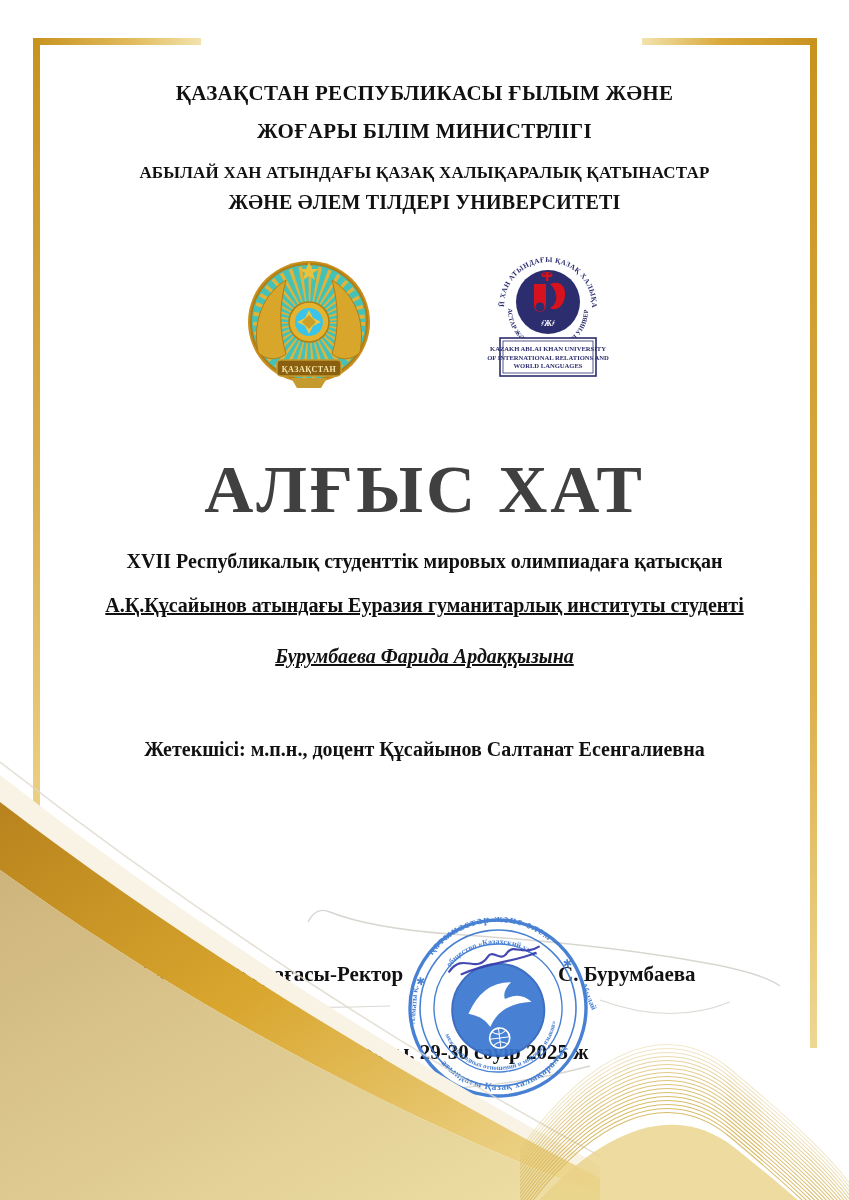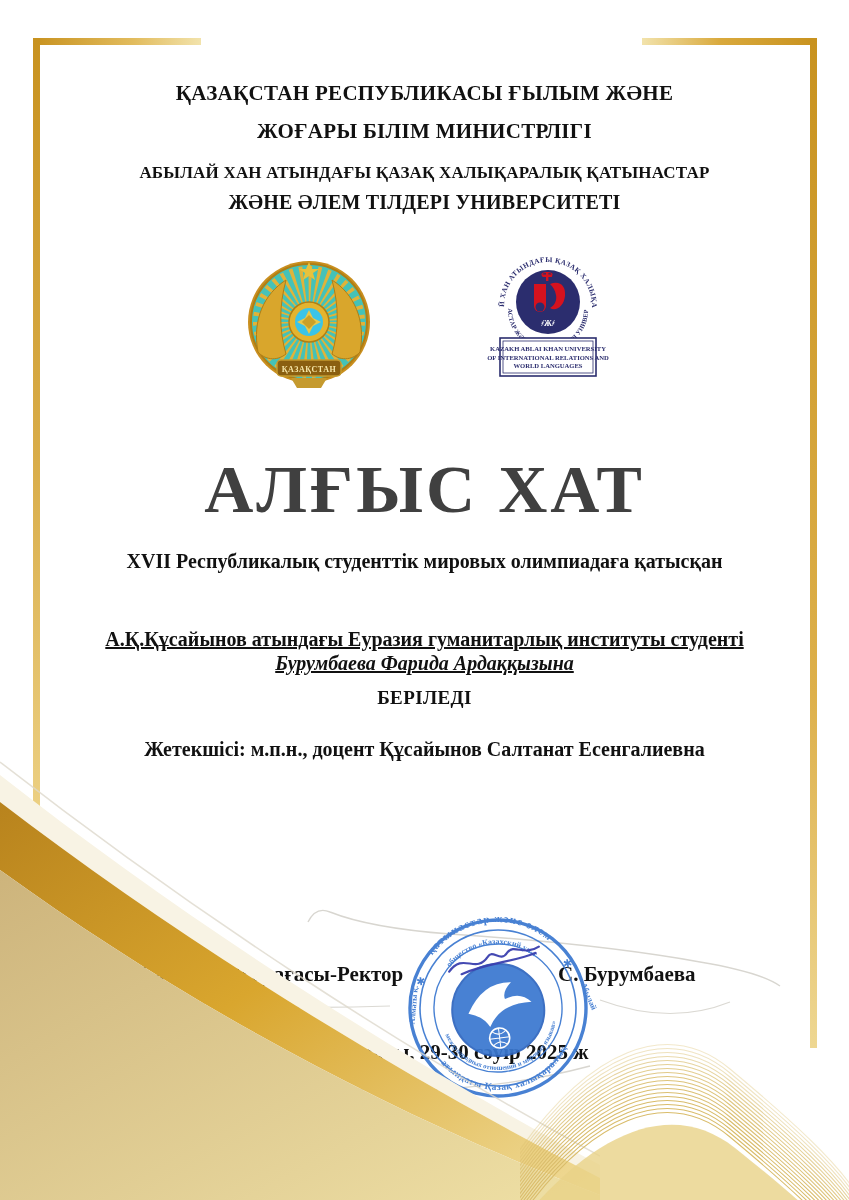--- a/index.html
+++ b/index.html
@@ -20,7 +20,7 @@
   .h2b{top:191px;font-size:20px;font-weight:bold;letter-spacing:.2px;}
   .title{top:442px;font-size:68px;font-weight:bold;color:#404040;letter-spacing:3px;margin-top:8px;}
   .b1{top:550px;font-size:20px;font-weight:bold;}
-  .b2{top:628px;font-size:20px;font-weight:bold;text-decoration:underline;}
+  .b2{top:594px;font-size:20px;font-weight:bold;text-decoration:underline;}
   .b3{top:645px;font-size:20px;font-weight:bold;font-style:italic;text-decoration:underline;margin-top:7px;}
   .b4{top:687px;font-size:19px;font-weight:bold;letter-spacing:.4px;}
   .b5{top:738px;font-size:20px;font-weight:bold;}

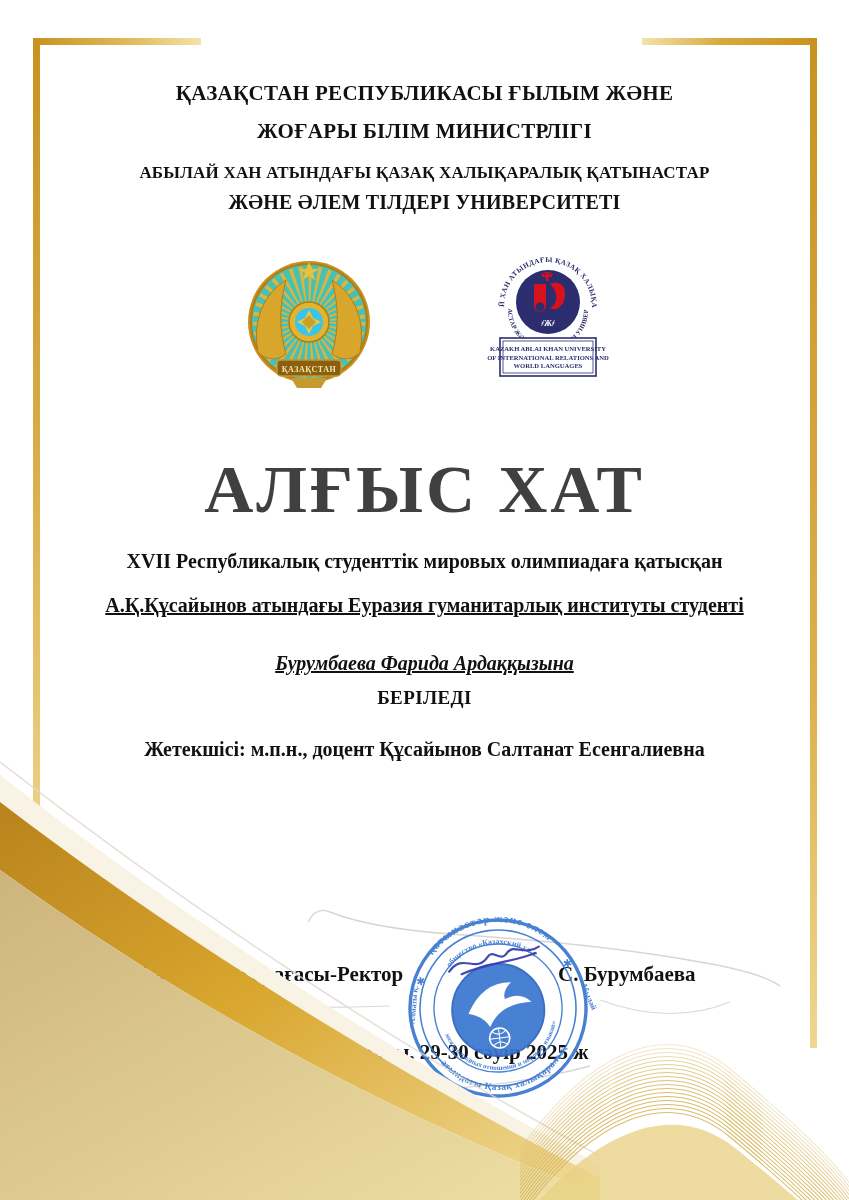--- a/index.html
+++ b/index.html
@@ -21,7 +21,7 @@
   .title{top:442px;font-size:68px;font-weight:bold;color:#404040;letter-spacing:3px;margin-top:8px;}
   .b1{top:550px;font-size:20px;font-weight:bold;}
   .b2{top:594px;font-size:20px;font-weight:bold;text-decoration:underline;}
-  .b3{top:645px;font-size:20px;font-weight:bold;font-style:italic;text-decoration:underline;margin-top:7px;}
+  .b3{top:645px;font-size:20px;font-weight:bold;font-style:italic;text-decoration:underline;}
   .b4{top:687px;font-size:19px;font-weight:bold;letter-spacing:.4px;}
   .b5{top:738px;font-size:20px;font-weight:bold;}
   .f-pos{left:140px;top:962px;font-size:21px;font-weight:bold;}

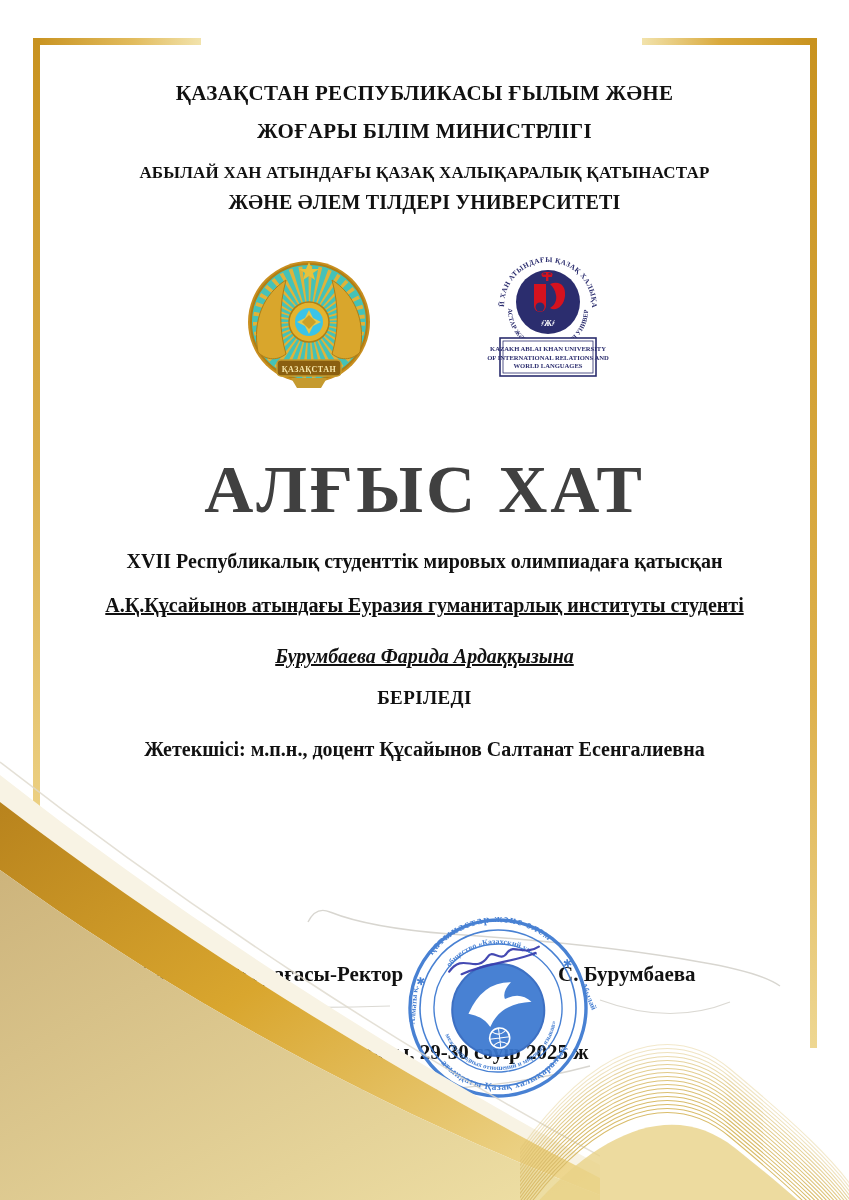--- a/index.html
+++ b/index.html
@@ -92,7 +92,6 @@
   <div class="abs ctr b1">XVII Республикалық студенттік мировых олимпиадаға қатысқан</div>
   <div class="abs ctr b2">А.Қ.Құсайынов атындағы Еуразия гуманитарлық институты  студенті</div>
   <div class="abs ctr b3">Бурумбаева Фарида Ардаққызына</div>
-  <div class="abs ctr b4">БЕРІЛЕДІ</div>
   <div class="abs ctr b5">Жетекшісі: м.п.н., доцент  Құсайынов Салтанат Есенгалиевна</div>
 
   <svg class="abs" style="left:80px;top:890px;" width="720" height="220" viewBox="0 0 720 220">

